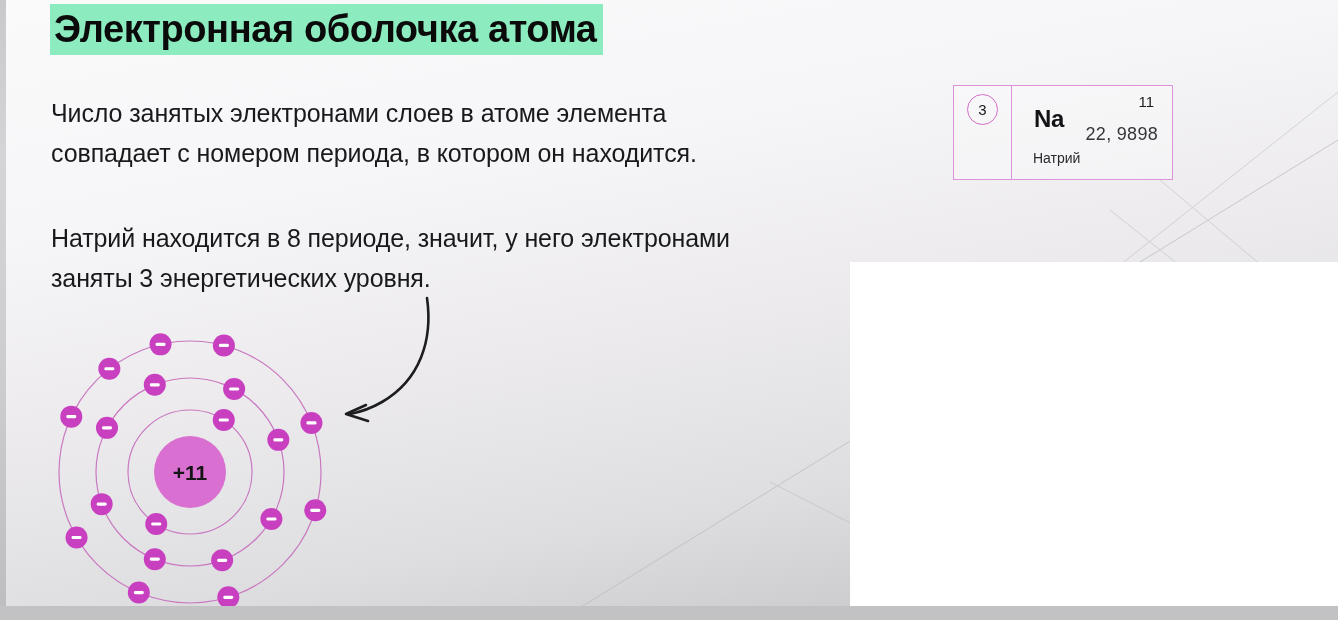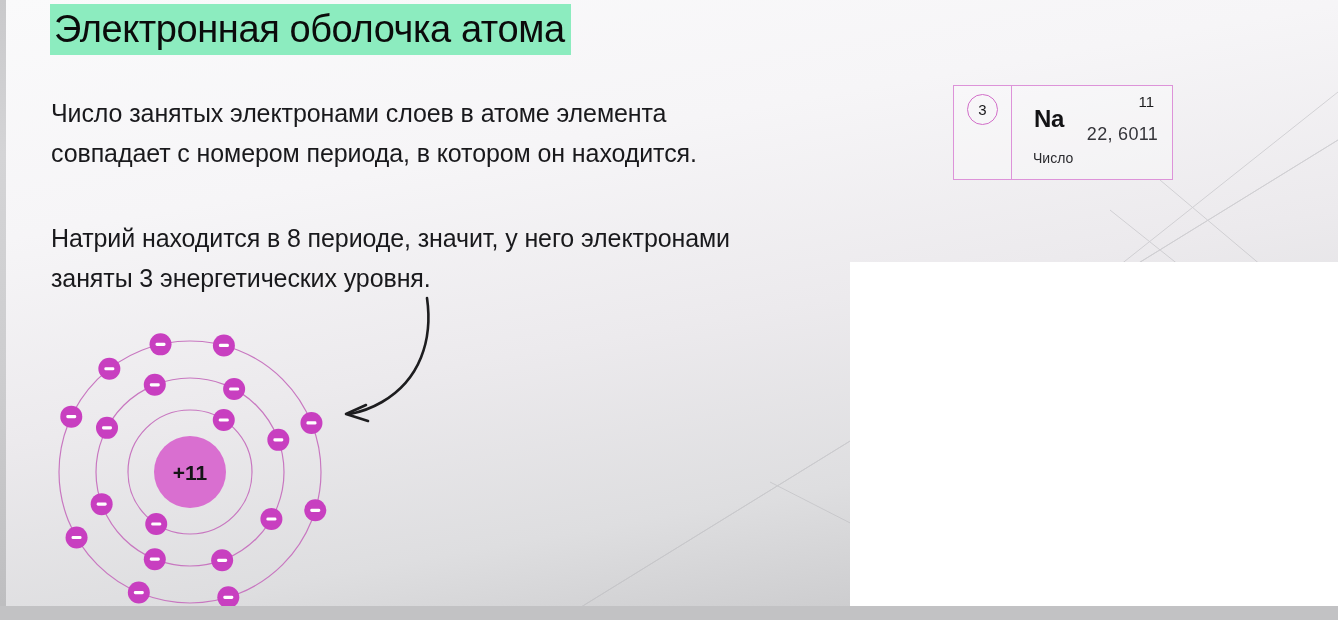--- a/index.html
+++ b/index.html
@@ -51,7 +51,7 @@
     background: #8cecbf;
     color: #0b0b0b;
     font-size: 38px;
-    font-weight: normal;
+    font-weight: bold;
     line-height: 1.22;
     letter-spacing: -0.4px;
     padding: 2px 6px 3px 4px;

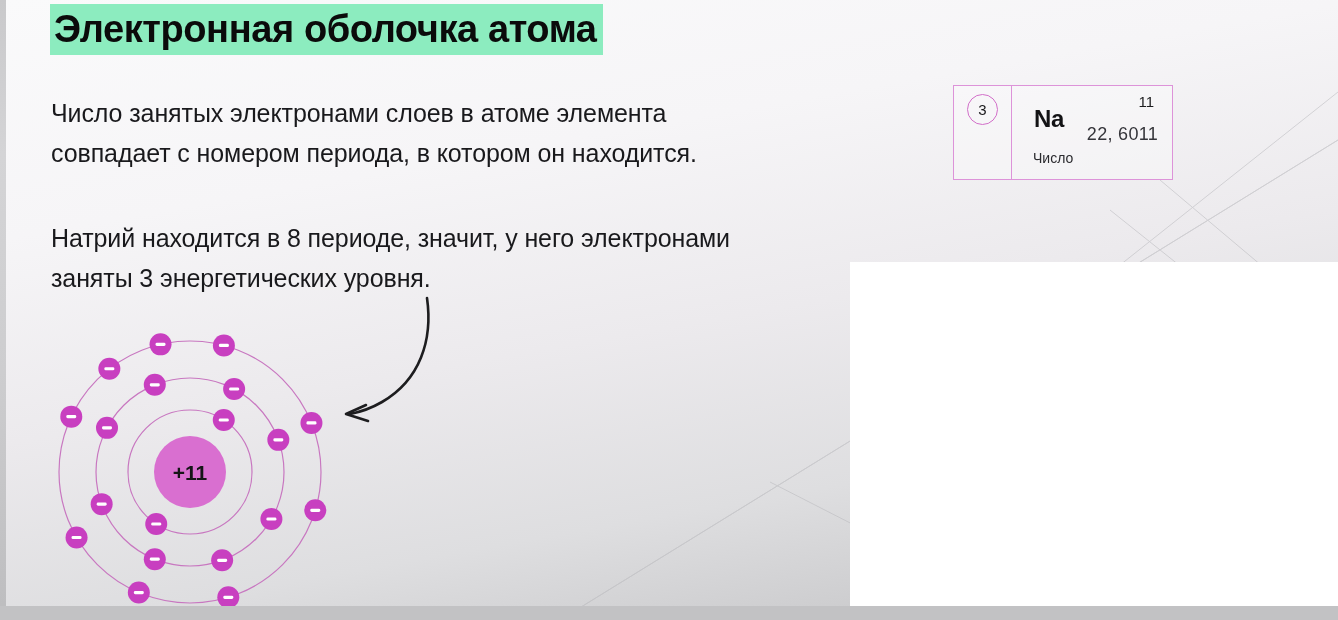--- a/index.html
+++ b/index.html
@@ -208,7 +208,7 @@
     <div class="el-card-right">
       <div class="el-number">11</div>
       <div class="el-symbol">Na</div>
-      <div class="el-mass">22, 6011</div>
+      <div class="el-mass">22, 9898</div>
       <div class="el-name">Число</div>
     </div>
   </div>

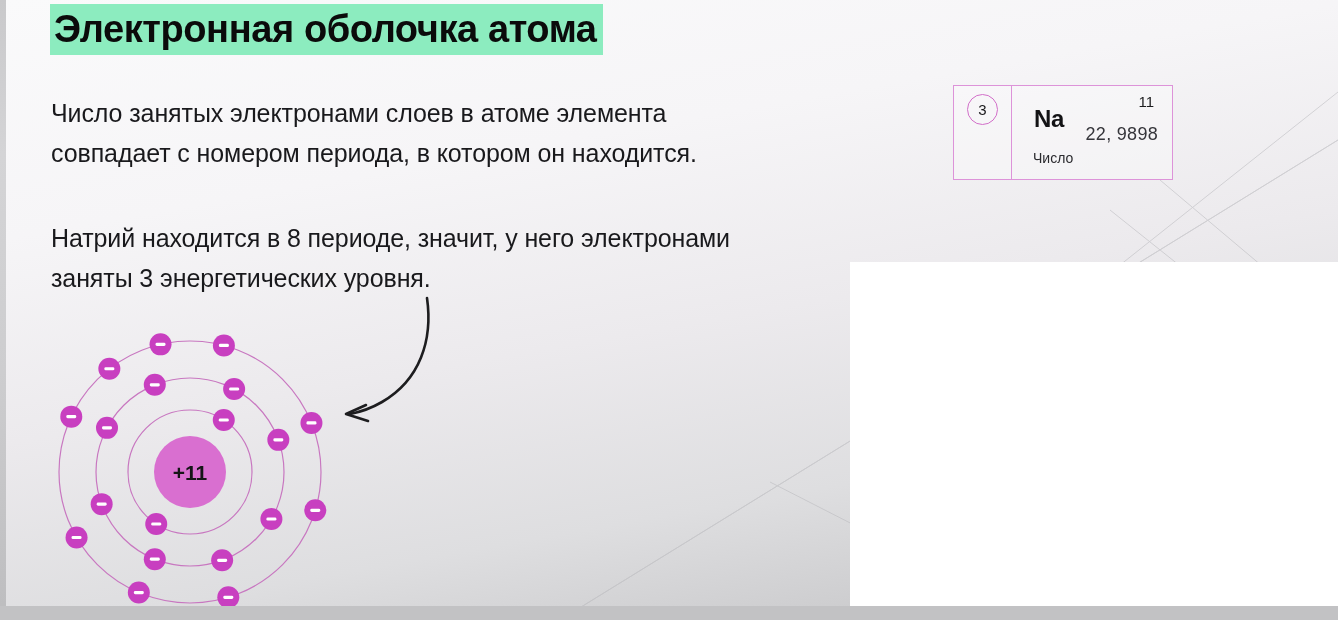--- a/index.html
+++ b/index.html
@@ -209,7 +209,7 @@
       <div class="el-number">11</div>
       <div class="el-symbol">Na</div>
       <div class="el-mass">22, 9898</div>
-      <div class="el-name">Число</div>
+      <div class="el-name">Натрий</div>
     </div>
   </div>
 

